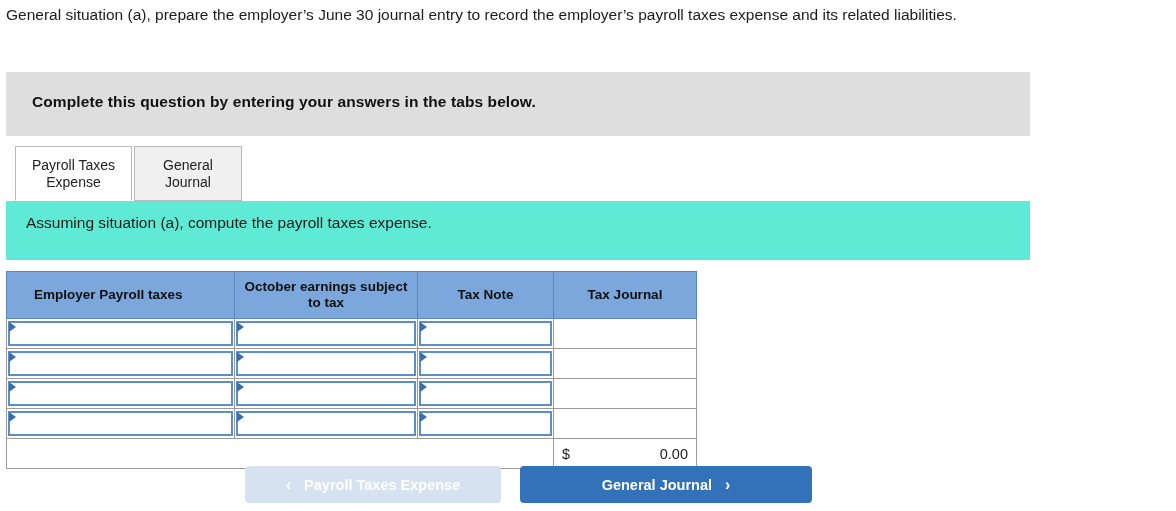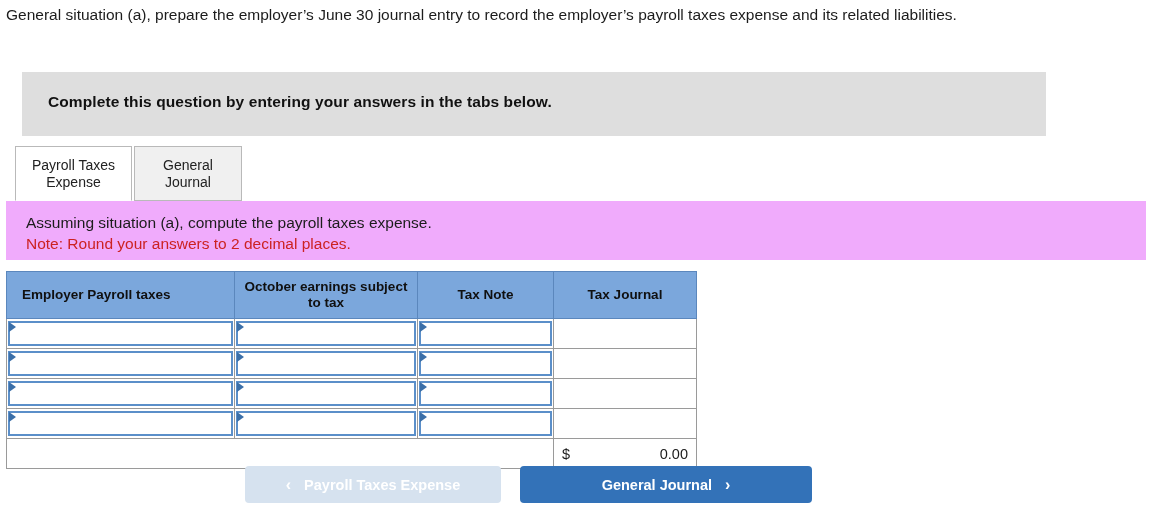--- a/index.html
+++ b/index.html
@@ -31,7 +31,7 @@
   
   .grey-banner {
     position: absolute;
-    left: 22px;
+    left: 6px;
     top: 72px;
     width: 1024px;
     height: 64px;

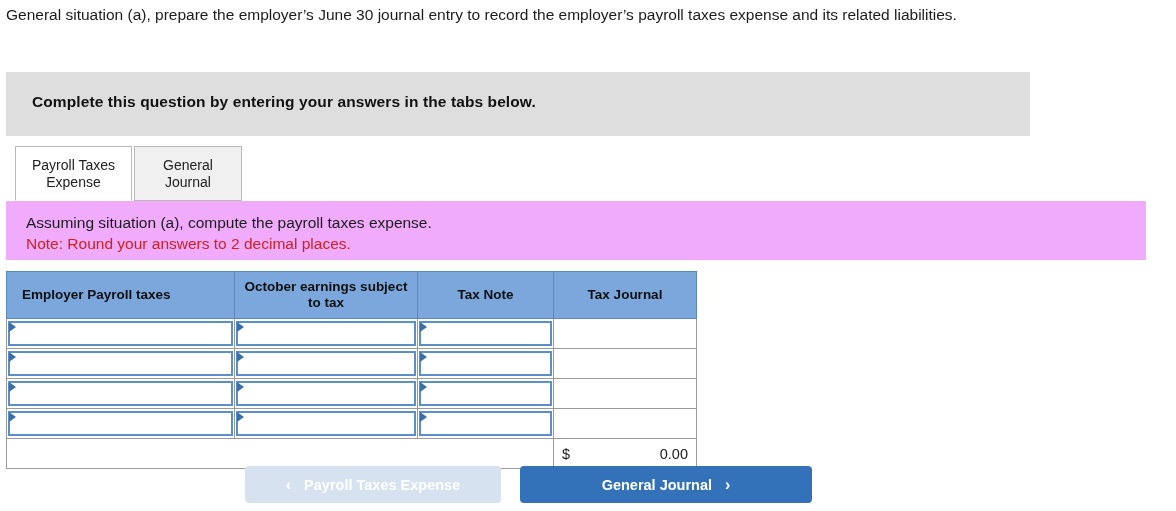--- a/index.html
+++ b/index.html
@@ -94,9 +94,9 @@
     position: absolute;
     left: 6px;
     top: 201px;
-    width: 1140px;
+    width: 1024px;
     height: 59px;
-    background: #f0abfc;
+    background: #5eead4;
     box-sizing: border-box;
   }
   .blue-band-line1 {

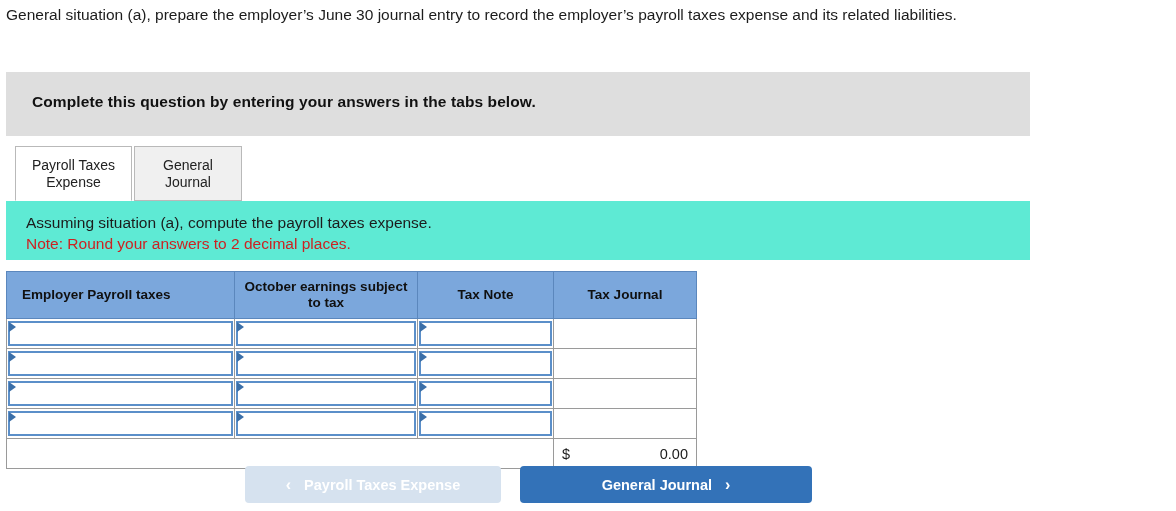--- a/index.html
+++ b/index.html
@@ -248,7 +248,6 @@
 
 <div class="blue-band">
   <div class="blue-band-line1">Assuming situation (a), compute the payroll taxes expense.</div>
-  <div class="blue-band-line2">Note: Round your answers to 2 decimal places.</div>
 </div>
 
 <table class="tbl">

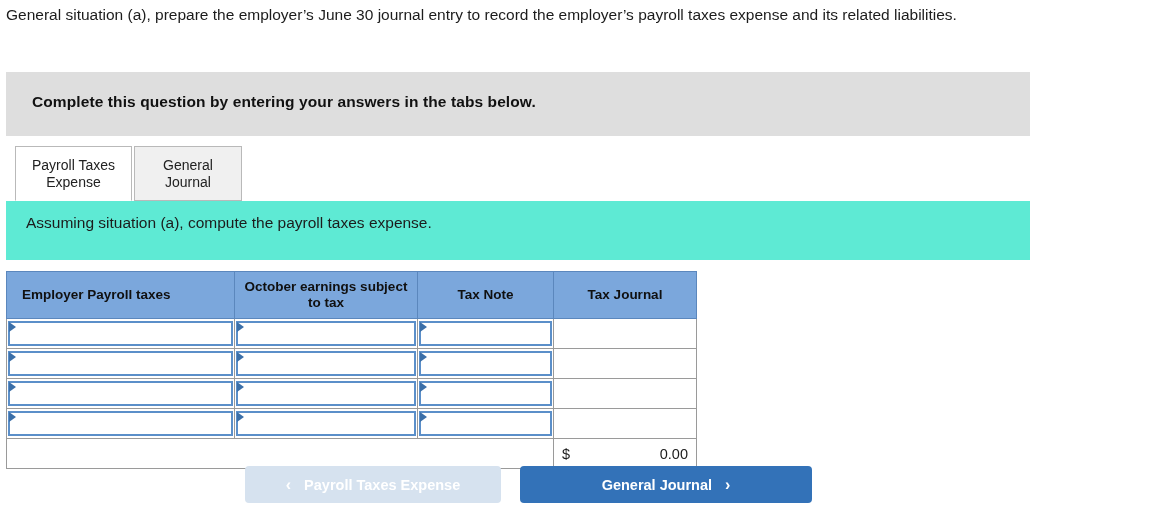--- a/index.html
+++ b/index.html
@@ -134,7 +134,7 @@
     line-height: 16px;
     text-align: center;
   }
-  .tbl th.th-left { text-align: left; padding-left: 15px; }
+  .tbl th.th-left { text-align: left; padding-left: 27px; }
 
   .col-1 { width: 228px; }
   .col-2 { width: 183px; }

